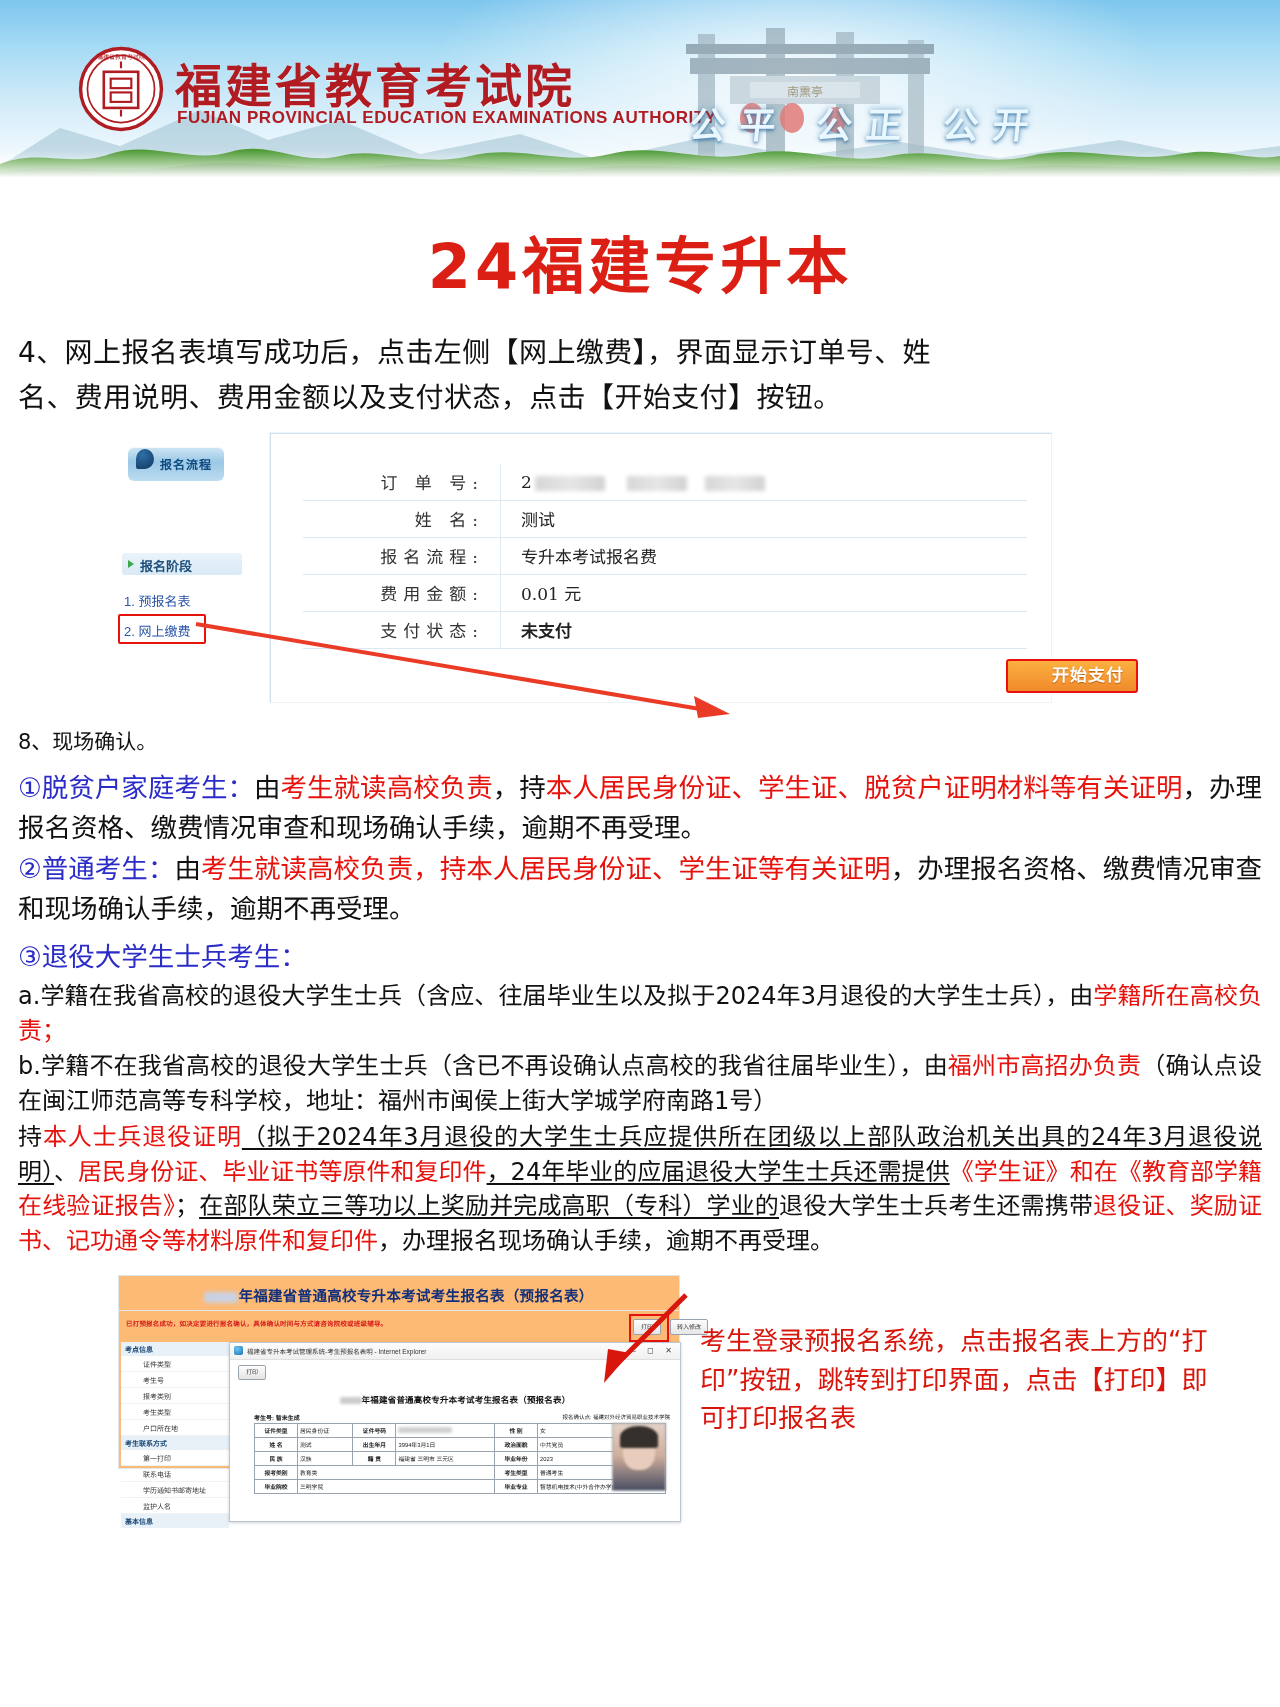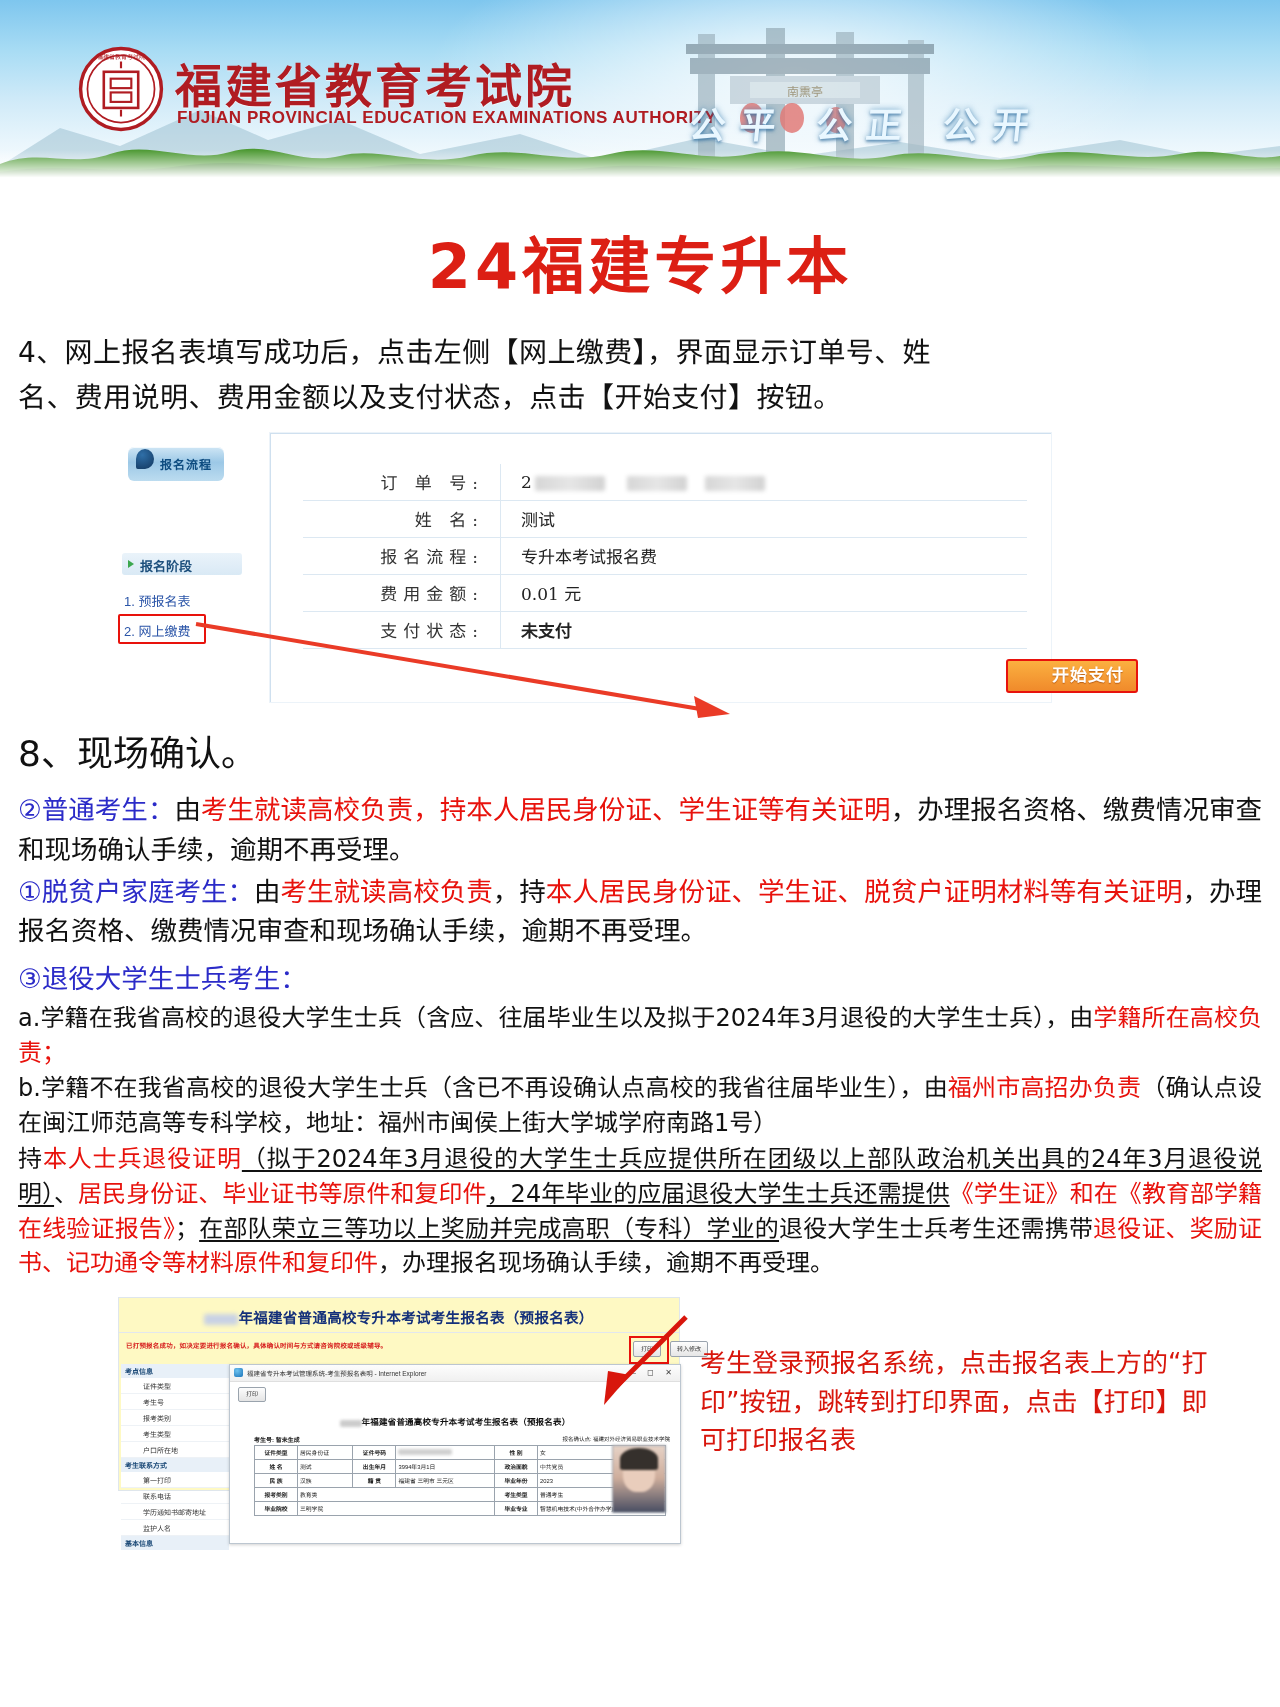--- a/index.html
+++ b/index.html
@@ -86,7 +86,7 @@
   .black{color:#111;}
   .u{text-decoration:underline;text-underline-offset:3px;}
   p.small{font-size:24px;line-height:1.45;margin-bottom:1px;}
-  p.sec8{font-size:36px;margin:14px 0 10px 0;}
+  p.sec8{font-size:21px;margin:14px 0 10px 0;}
   p.item{font-size:26.5px;line-height:1.5;margin:0 0 2px 0;}
 
   

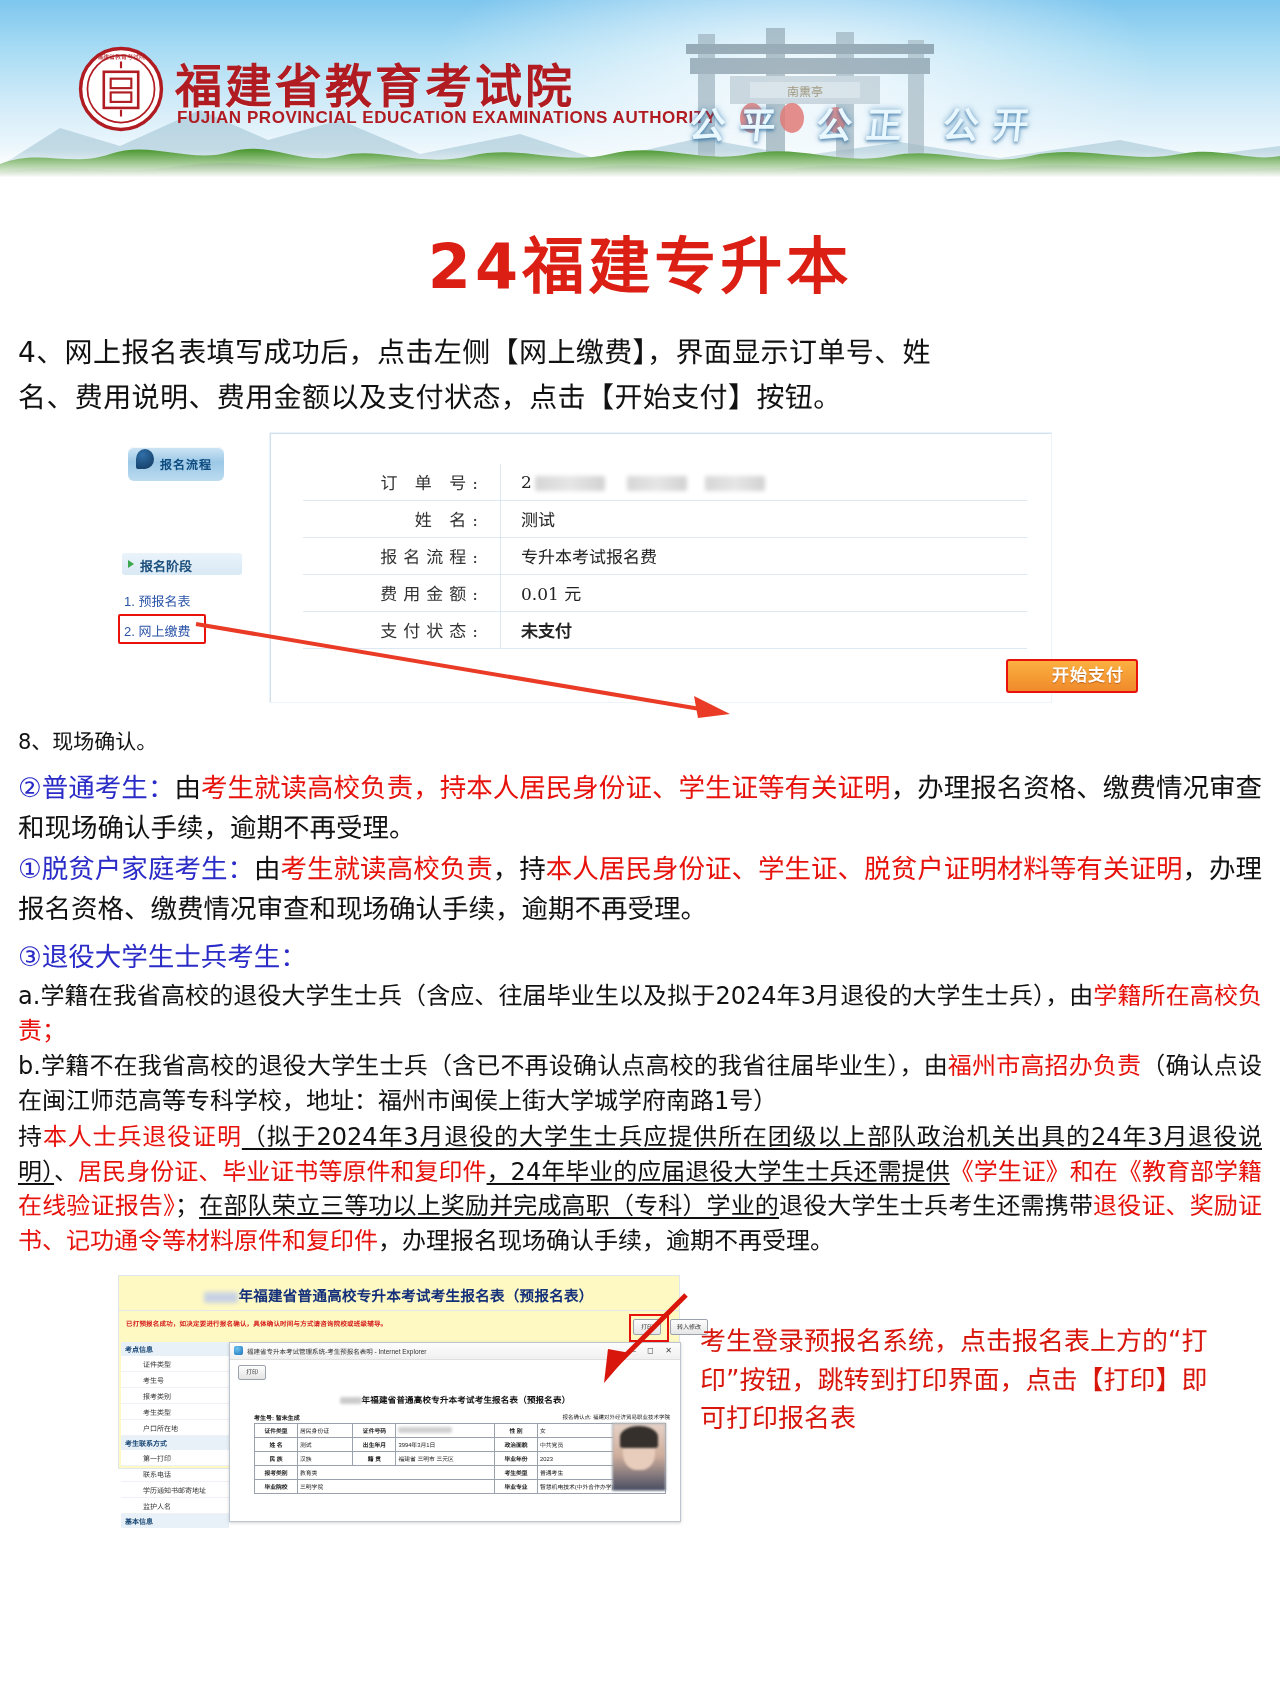--- a/index.html
+++ b/index.html
@@ -364,11 +364,11 @@
     <p class="para sec8">8、现场确认。</p>
 
     <p class="para item">
+      <span class="blue">①脱贫户家庭考生：</span><span class="black">由</span><span class="red">考生就读高校负责</span><span class="black">，持</span><span class="red">本人居民身份证、学生证、脱贫户证明材料等有关证明</span><span class="black">，办理报名资格、缴费情况审查和现场确认手续，逾期不再受理。</span>
+    </p>
+
+    <p class="para item">
       <span class="blue">②普通考生：</span><span class="black">由</span><span class="red">考生就读高校负责，持本人居民身份证、学生证等有关证明</span><span class="black">，办理报名资格、缴费情况审查和现场确认手续，逾期不再受理。</span>
-    </p>
-
-    <p class="para item">
-      <span class="blue">①脱贫户家庭考生：</span><span class="black">由</span><span class="red">考生就读高校负责</span><span class="black">，持</span><span class="red">本人居民身份证、学生证、脱贫户证明材料等有关证明</span><span class="black">，办理报名资格、缴费情况审查和现场确认手续，逾期不再受理。</span>
     </p>
 
     <p class="para item" style="margin-top:8px">

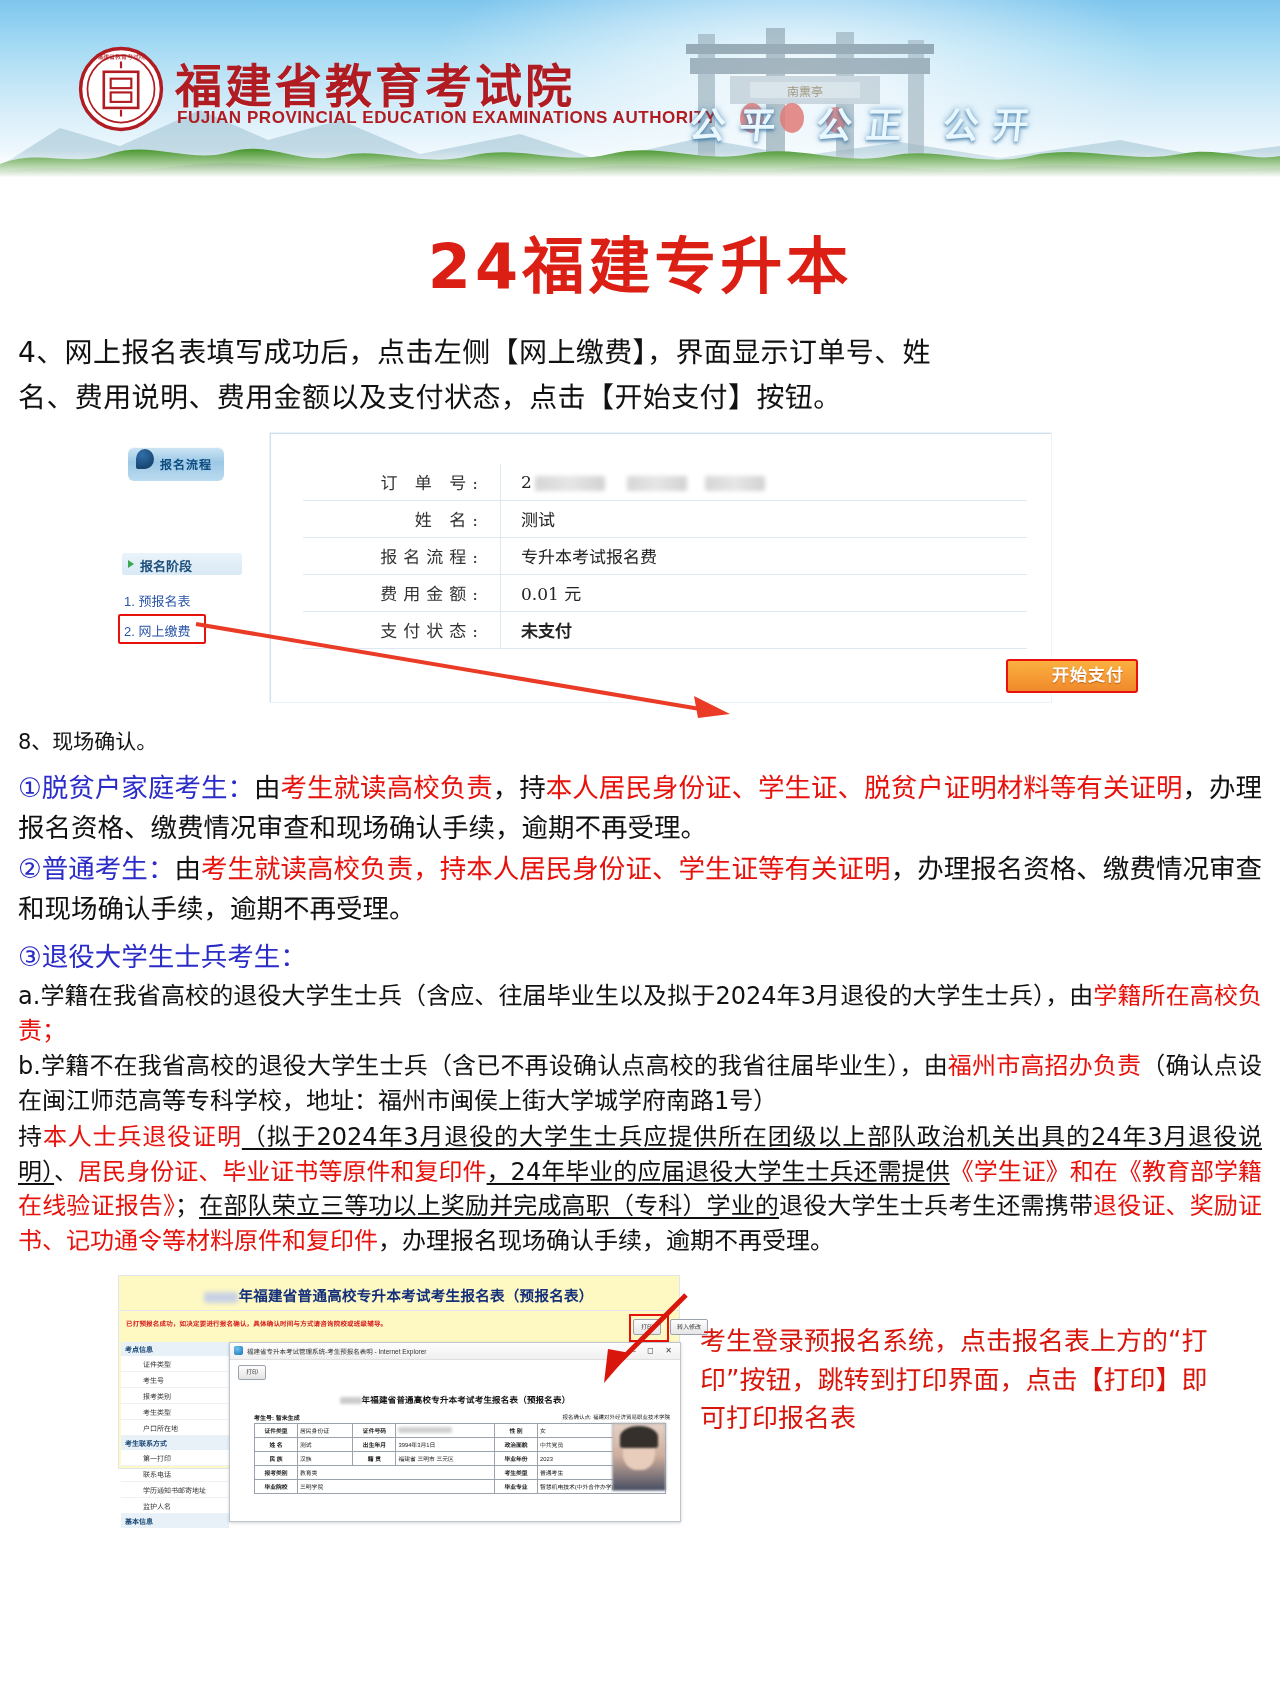--- a/index.html
+++ b/index.html
@@ -158,7 +158,7 @@
   .shot2{position:relative;width:1280px;height:315px;margin-top:8px;}
   .shot2 .outer{
     position:absolute;left:118px;top:8px;width:560px;height:192px;
-    background:#fef9c3;border:1px solid #dfe6ec;
+    background:#fdba74;border:1px solid #dfe6ec;
   }
   .shot2 .ftitle{
     position:absolute;left:0;top:8px;width:100%;text-align:center;

